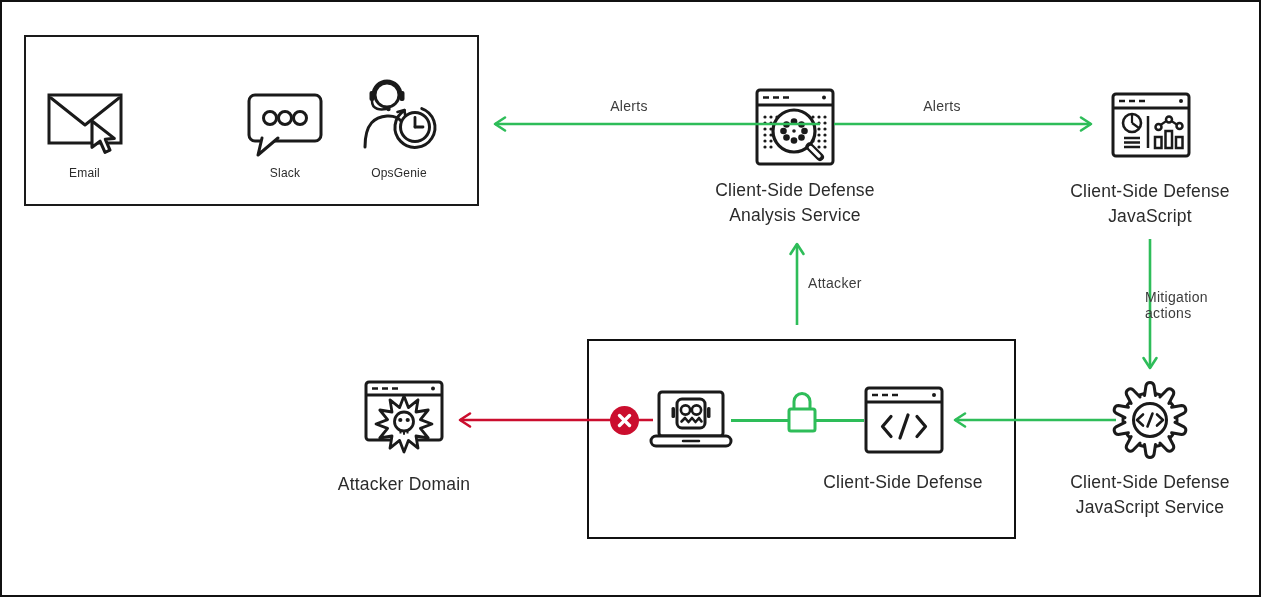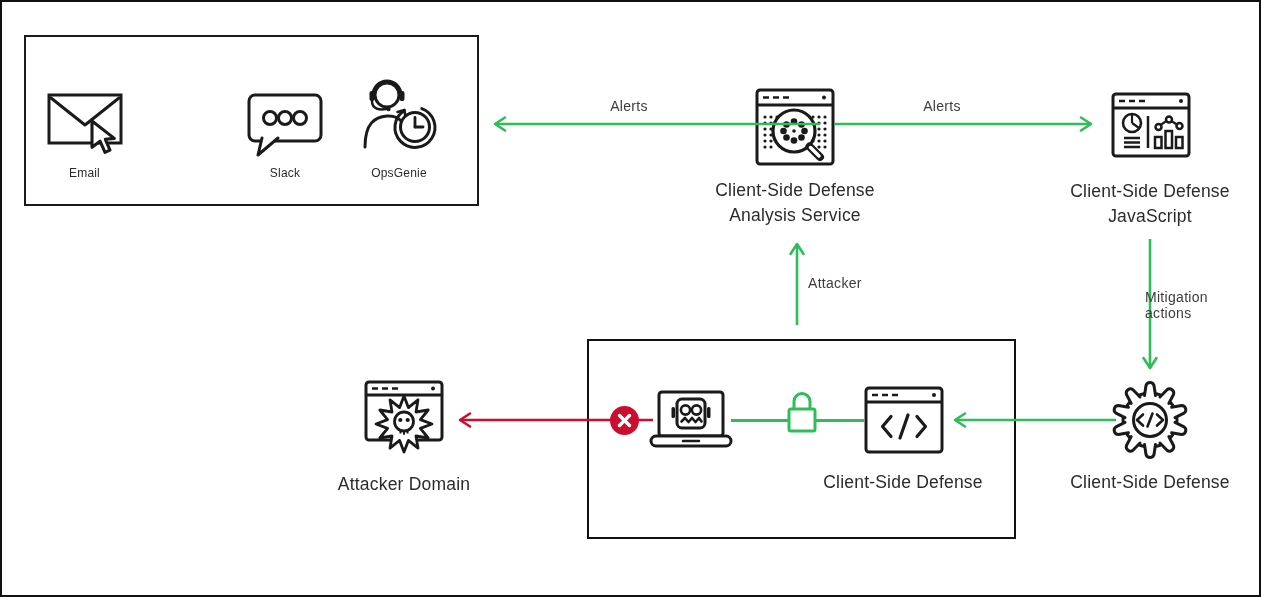--- a/index.html
+++ b/index.html
@@ -303,6 +303,7 @@
   </div>
   <div class="abs nlabel" style="left:1038px;top:468px;width:220px">
     <span>Client-Side Defense</span>
+    <span>JavaScript Service</span>
   </div>
 
   <div class="abs" style="left:362px;top:378px">

